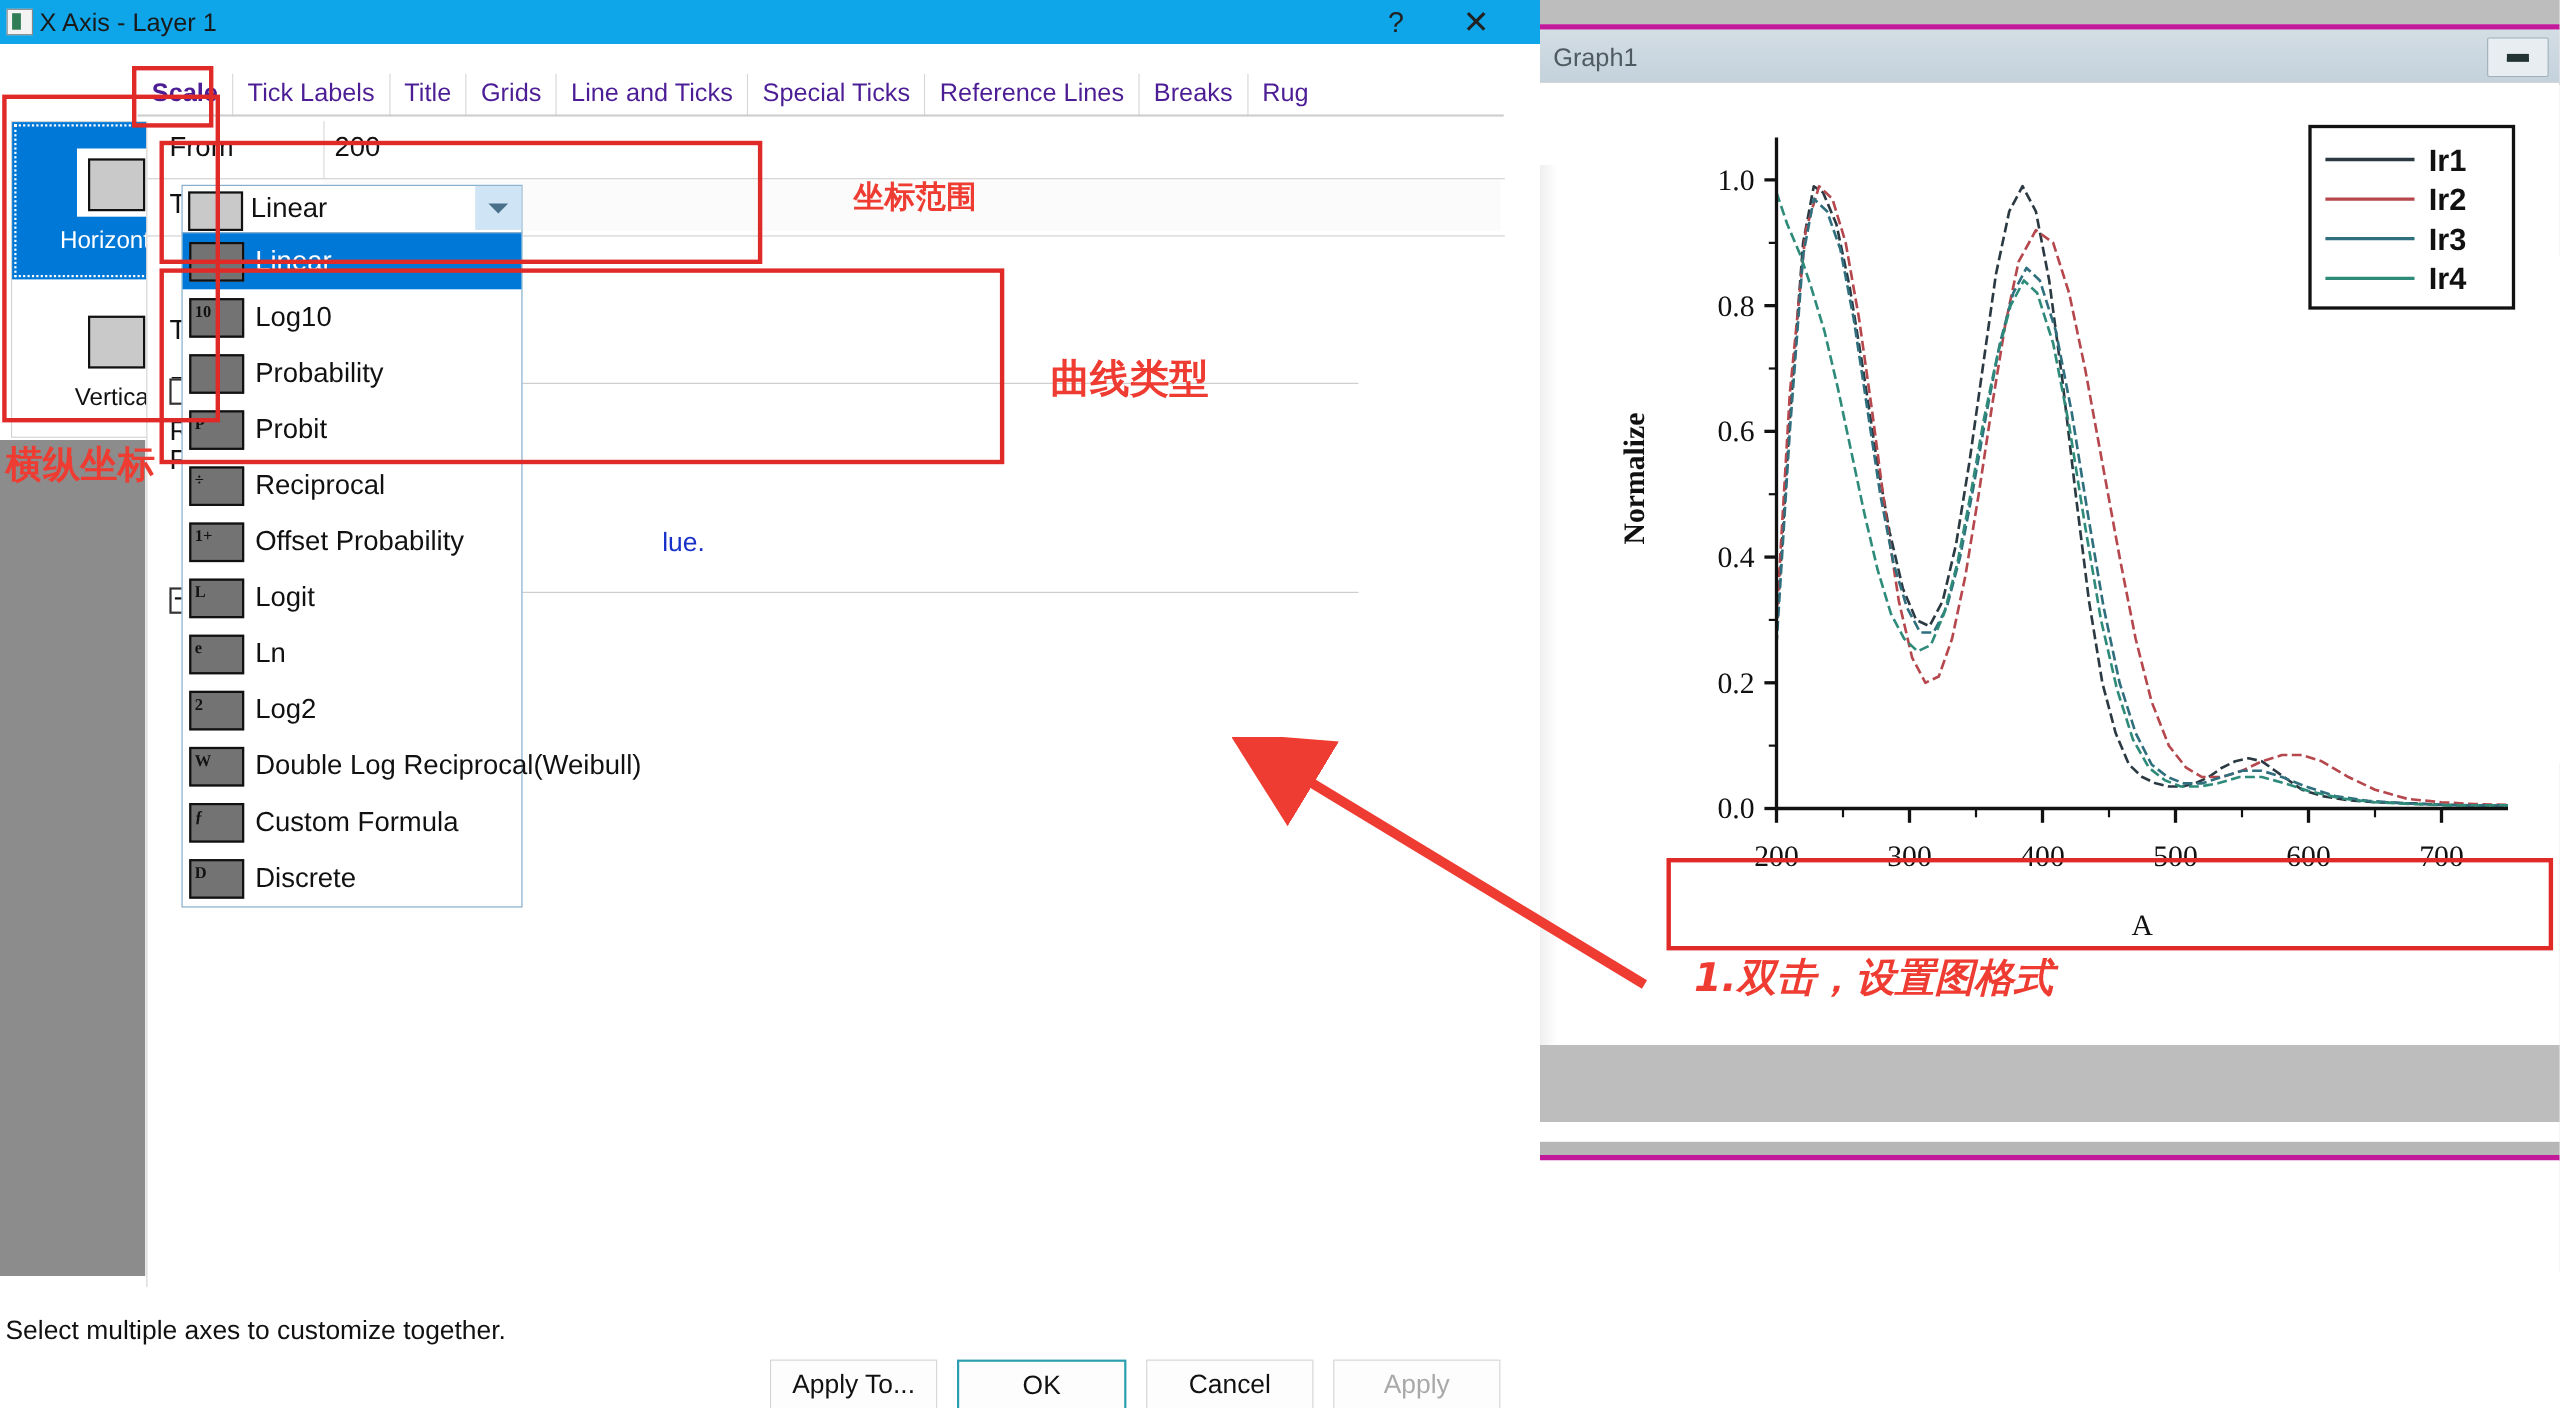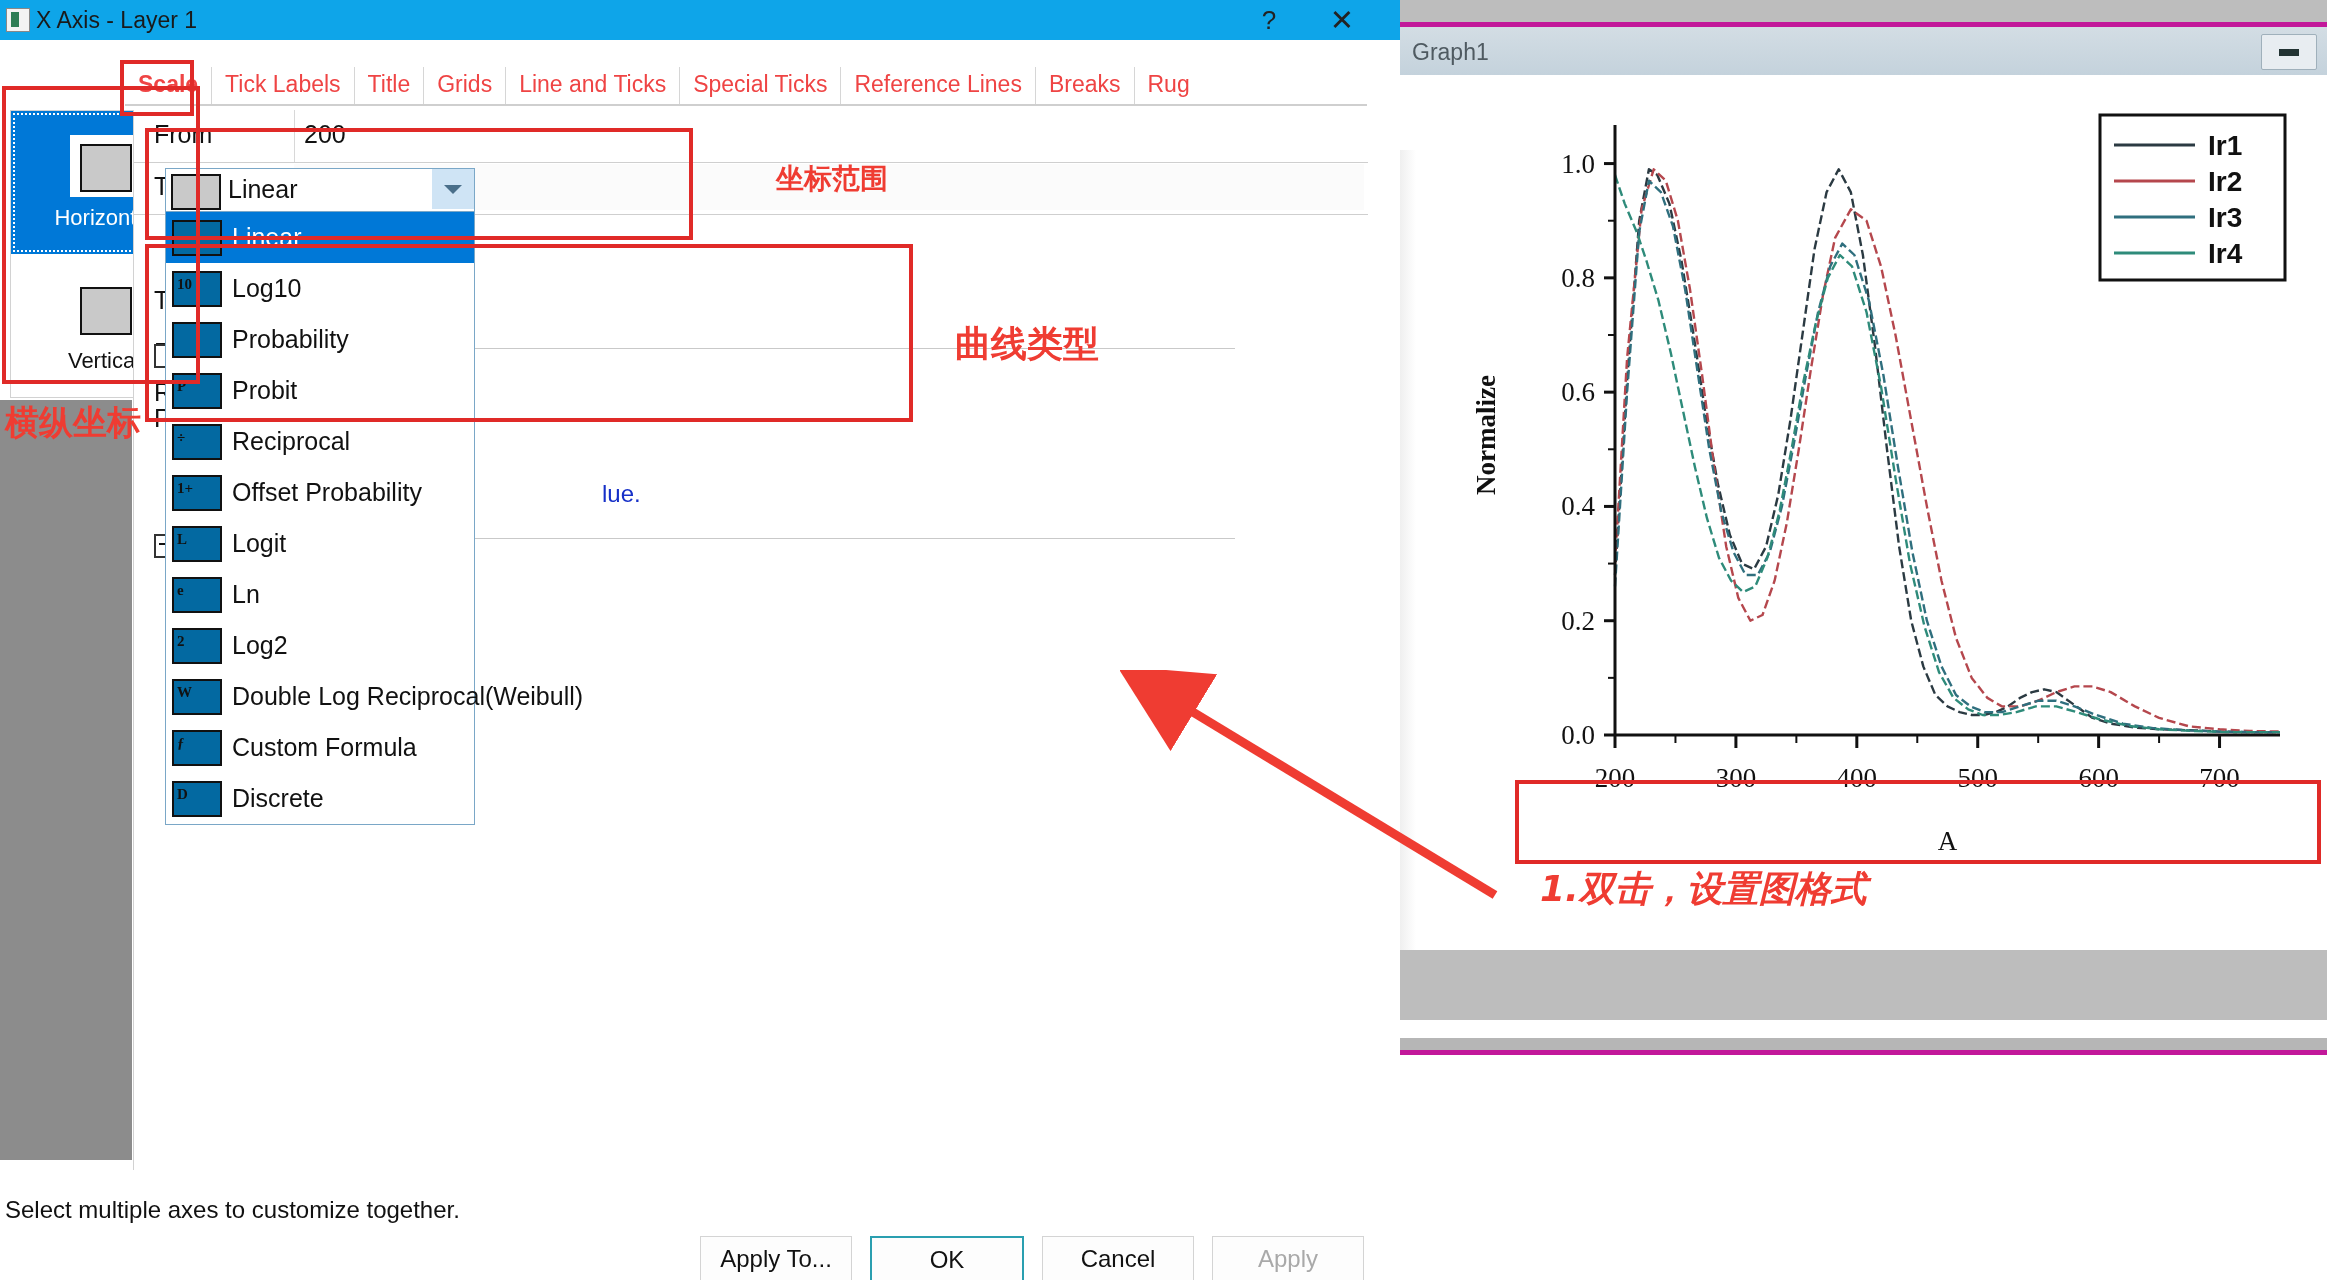--- a/index.html
+++ b/index.html
@@ -64,7 +64,7 @@
   
   #tabstrip{position:absolute;left:125px;top:64px;height:42px;display:flex;align-items:flex-end;}
   .tab{
-    font-size:23px;color:#ef4444;padding:4px 13px 8px 13px;
+    font-size:23px;color:#4c1d95;padding:4px 13px 8px 13px;
     border-right:1px solid #d6d6d6;white-space:nowrap;
   }
   .tab.active{font-weight:bold;}

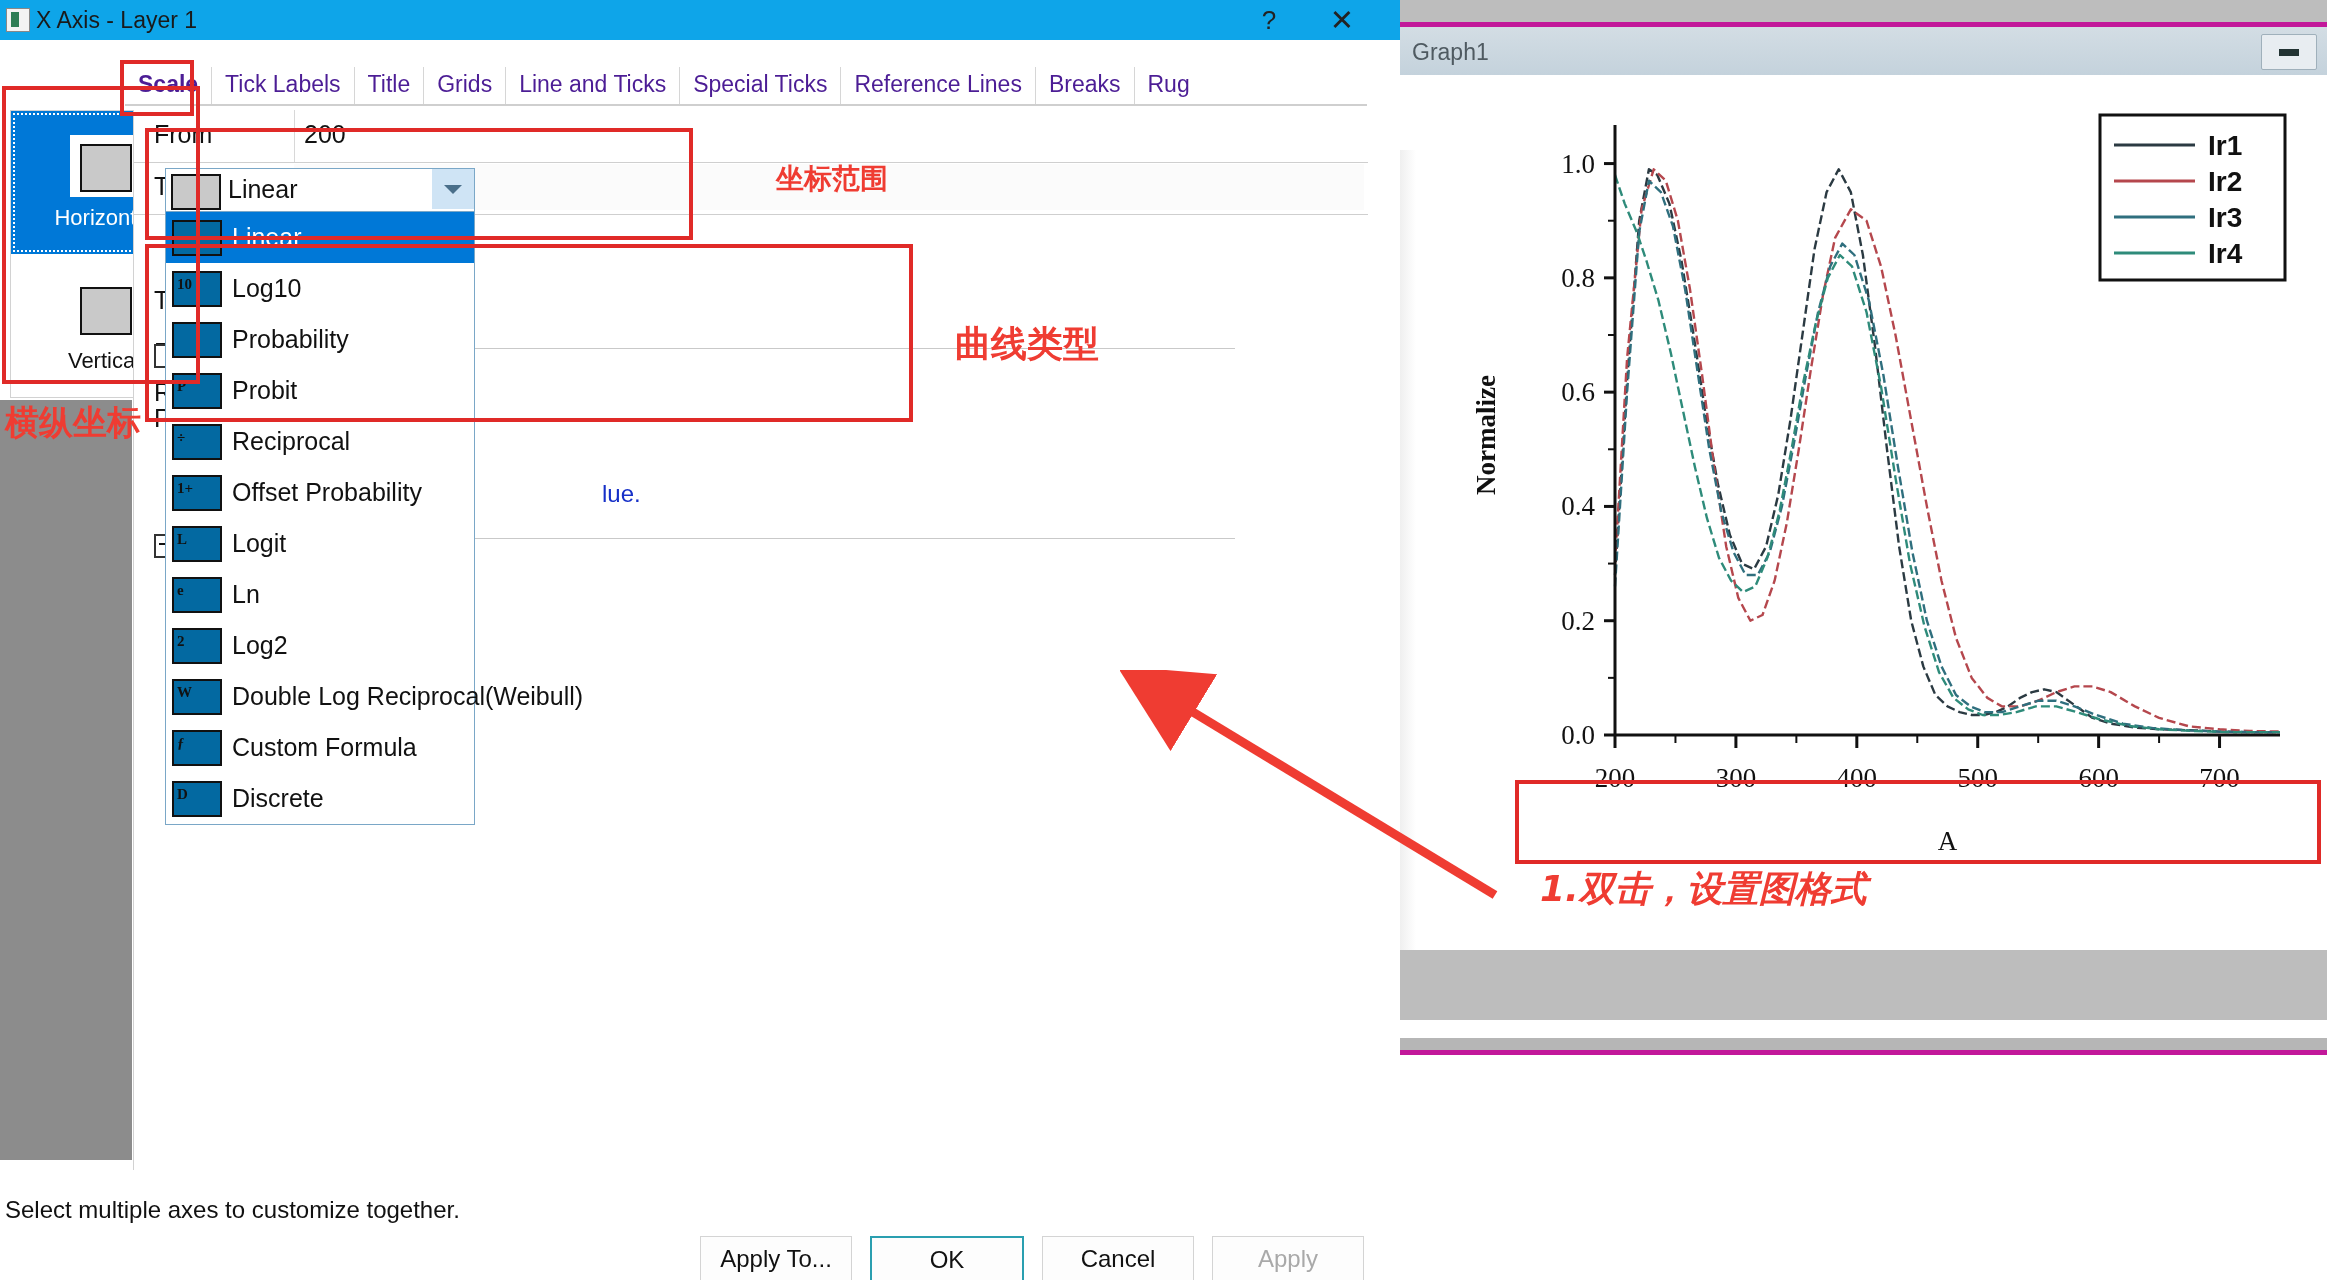--- a/index.html
+++ b/index.html
@@ -119,7 +119,7 @@
   .dd-item.sel{background:#0078d7;}
   .dd-item.sel .dd-label{color:#fff;}
   .dd-label{font-size:25px;color:#111;white-space:nowrap;}
-  .dd-glyph{width:46px;height:32px;background:#0369a1;border:2px solid #111;position:relative;flex:0 0 auto;}
+  .dd-glyph{width:46px;height:32px;background:#737373;border:2px solid #111;position:relative;flex:0 0 auto;}
   .dd-glyph span{position:absolute;left:3px;top:3px;font-size:15px;font-weight:bold;color:#111;
      font-family:"Liberation Serif",serif;}
 

